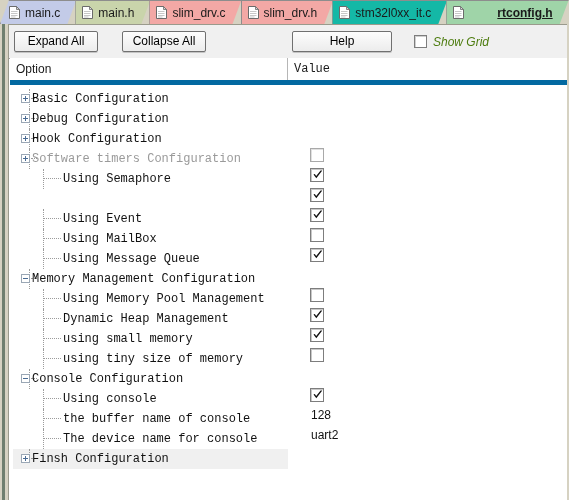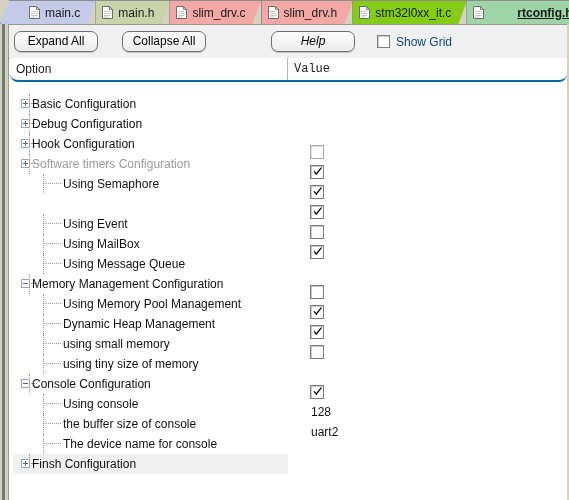--- a/index.html
+++ b/index.html
@@ -56,7 +56,7 @@
     clip-path: polygon(0 0, 100% 0, calc(100% - 9px) 100%, 0 100%);
   }
   .tab.first .tab-body {
-    padding-left: 28px;
+    padding-left: 8px;
     -webkit-clip-path: polygon(9px 0, 100% 0, calc(100% - 9px) 100%, 0 100%);
     clip-path: polygon(9px 0, 100% 0, calc(100% - 9px) 100%, 0 100%);
   }

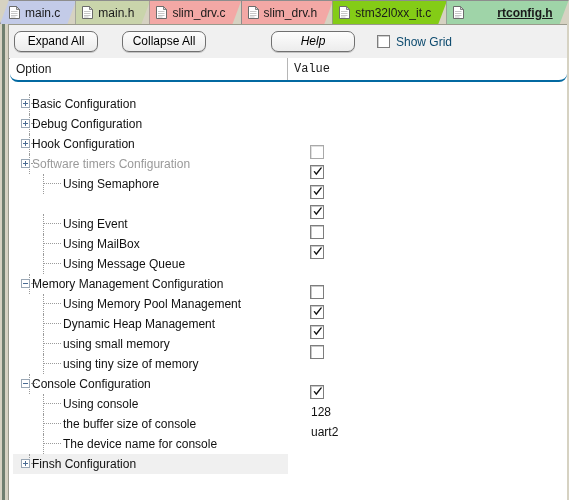--- a/index.html
+++ b/index.html
@@ -352,7 +352,7 @@
             </g>
           </svg>
           <span class="tab-label">slim_drv.h</span>
-        </div></div><div class="tab"><div class="tab-body" style="background: #84cc16;">
+        </div></div><div class="tab"><div class="tab-body" style="background: #14b8a6;">
           <svg class="doc-icon" viewBox="0 0 11 13">
             <polygon points="0.5,0.5 7.5,0.5 10.5,3.5 10.5,12.5 0.5,12.5" fill="#ffffff" stroke="#6b6b6b" stroke-width="1"></polygon>
             <polygon points="7.5,0.5 10.5,3.5 7.5,3.5" fill="#d9d9d9" stroke="#6b6b6b" stroke-width="0.8"></polygon>

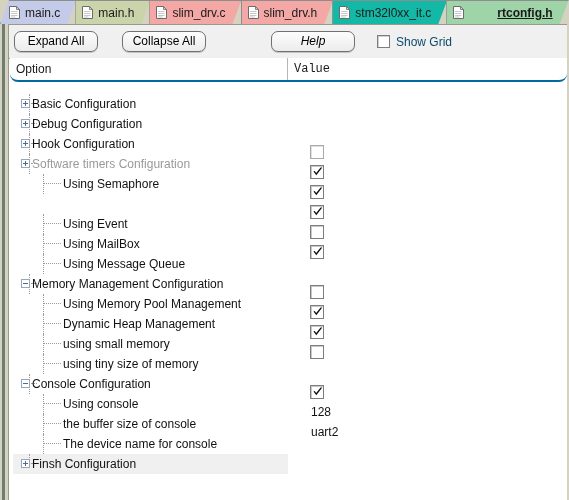--- a/index.html
+++ b/index.html
@@ -93,7 +93,7 @@
     box-sizing: border-box;
     background: linear-gradient(#fdfdfd, #ececec);
     border: 1px solid #707070;
-    border-radius: 7px;
+    border-radius: 2px;
     font-family: "Liberation Sans", sans-serif;
     font-size: 12px;
     color: #000;

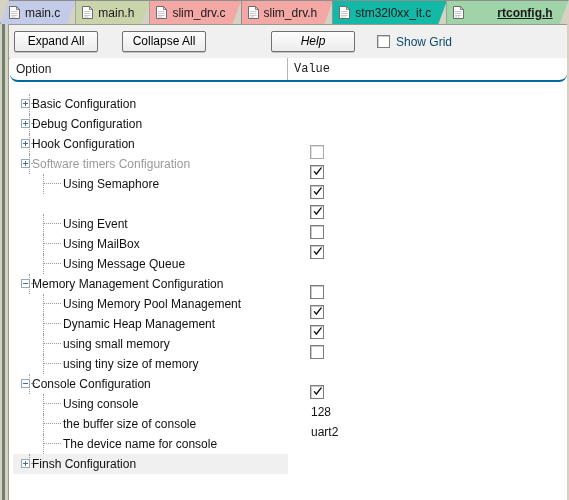--- a/index.html
+++ b/index.html
@@ -105,7 +105,7 @@
   }
   #btn-expand { margin-left: 14px; width: 84px; }
   #btn-collapse { margin-left: 24px; width: 84px; }
-  #btn-help { margin-left: 65px; width: 84px; font-style: italic; }
+  #btn-help { margin-left: 86px; width: 100px; }
   .tb-check {
     margin-left: 22px;
     display: flex;

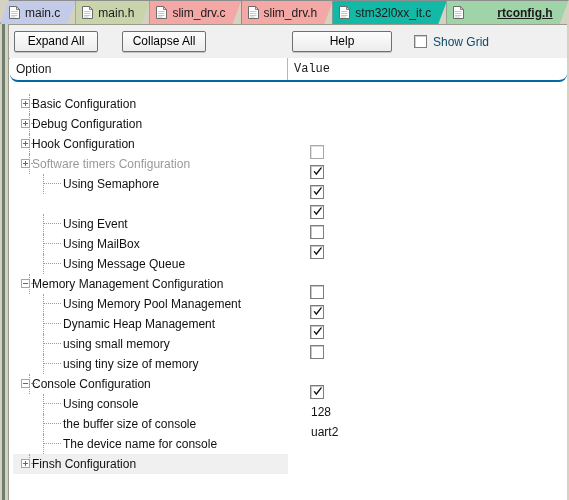--- a/index.html
+++ b/index.html
@@ -121,7 +121,7 @@
     margin-right: 6px;
     box-shadow: inset 1px 1px 0 #cfcfcf;
   }
-  .tb-check .lbl { font-size: 12px; color: #0c4a6e; }
+  .tb-check .lbl { font-size: 12px; color: #4d7c0f; font-style: italic; }
 
   
   #leftedge {

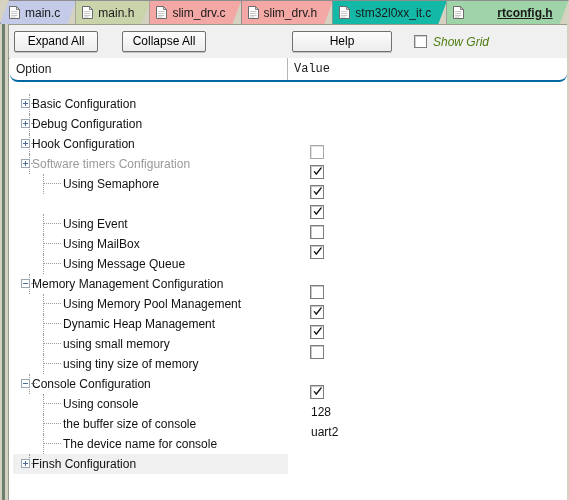--- a/index.html
+++ b/index.html
@@ -165,8 +165,7 @@
     position: relative;
     height: 22px;
     background: #ffffff;
-    border-bottom: 2px solid #0369a1;
-    border-radius: 8px;
+    border-bottom: 5px solid #0369a1;
   }
   #header-row .hcell {
     position: absolute;

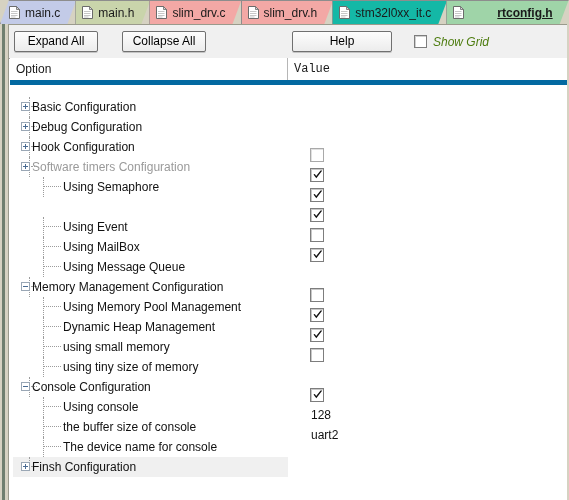--- a/index.html
+++ b/index.html
@@ -188,10 +188,11 @@
   .row .opt {
     position: absolute;
     left: 0;
-    top: 12px;
+    top: 4px;
     width: 278px;
     height: 20px;
     line-height: 20px;
+    font-family: Liberation Mono, monospace;
   }
   .row.highlight .opt-bg {
     position: absolute;

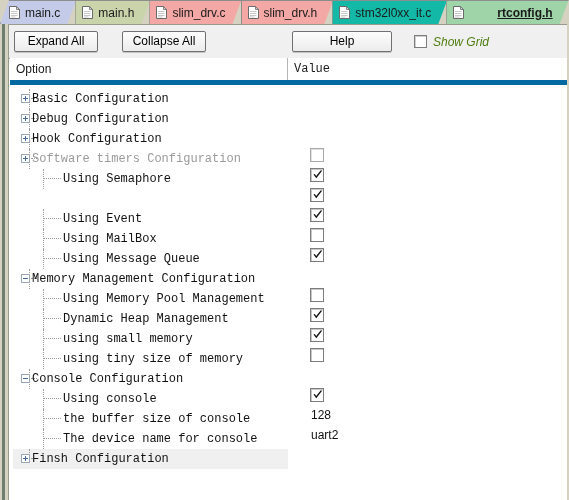--- a/index.html
+++ b/index.html
@@ -592,7 +592,7 @@
             <span class="conn-v trunk"></span>
             <span class="conn-v" style="height: 20px;"></span>
             <span class="conn-h"></span>
-            <span class="label">the buffer size of console</span>
+            <span class="label">the buffer name of console</span>
           </div>
           <div class="val">
             <span class="txt">128</span>

